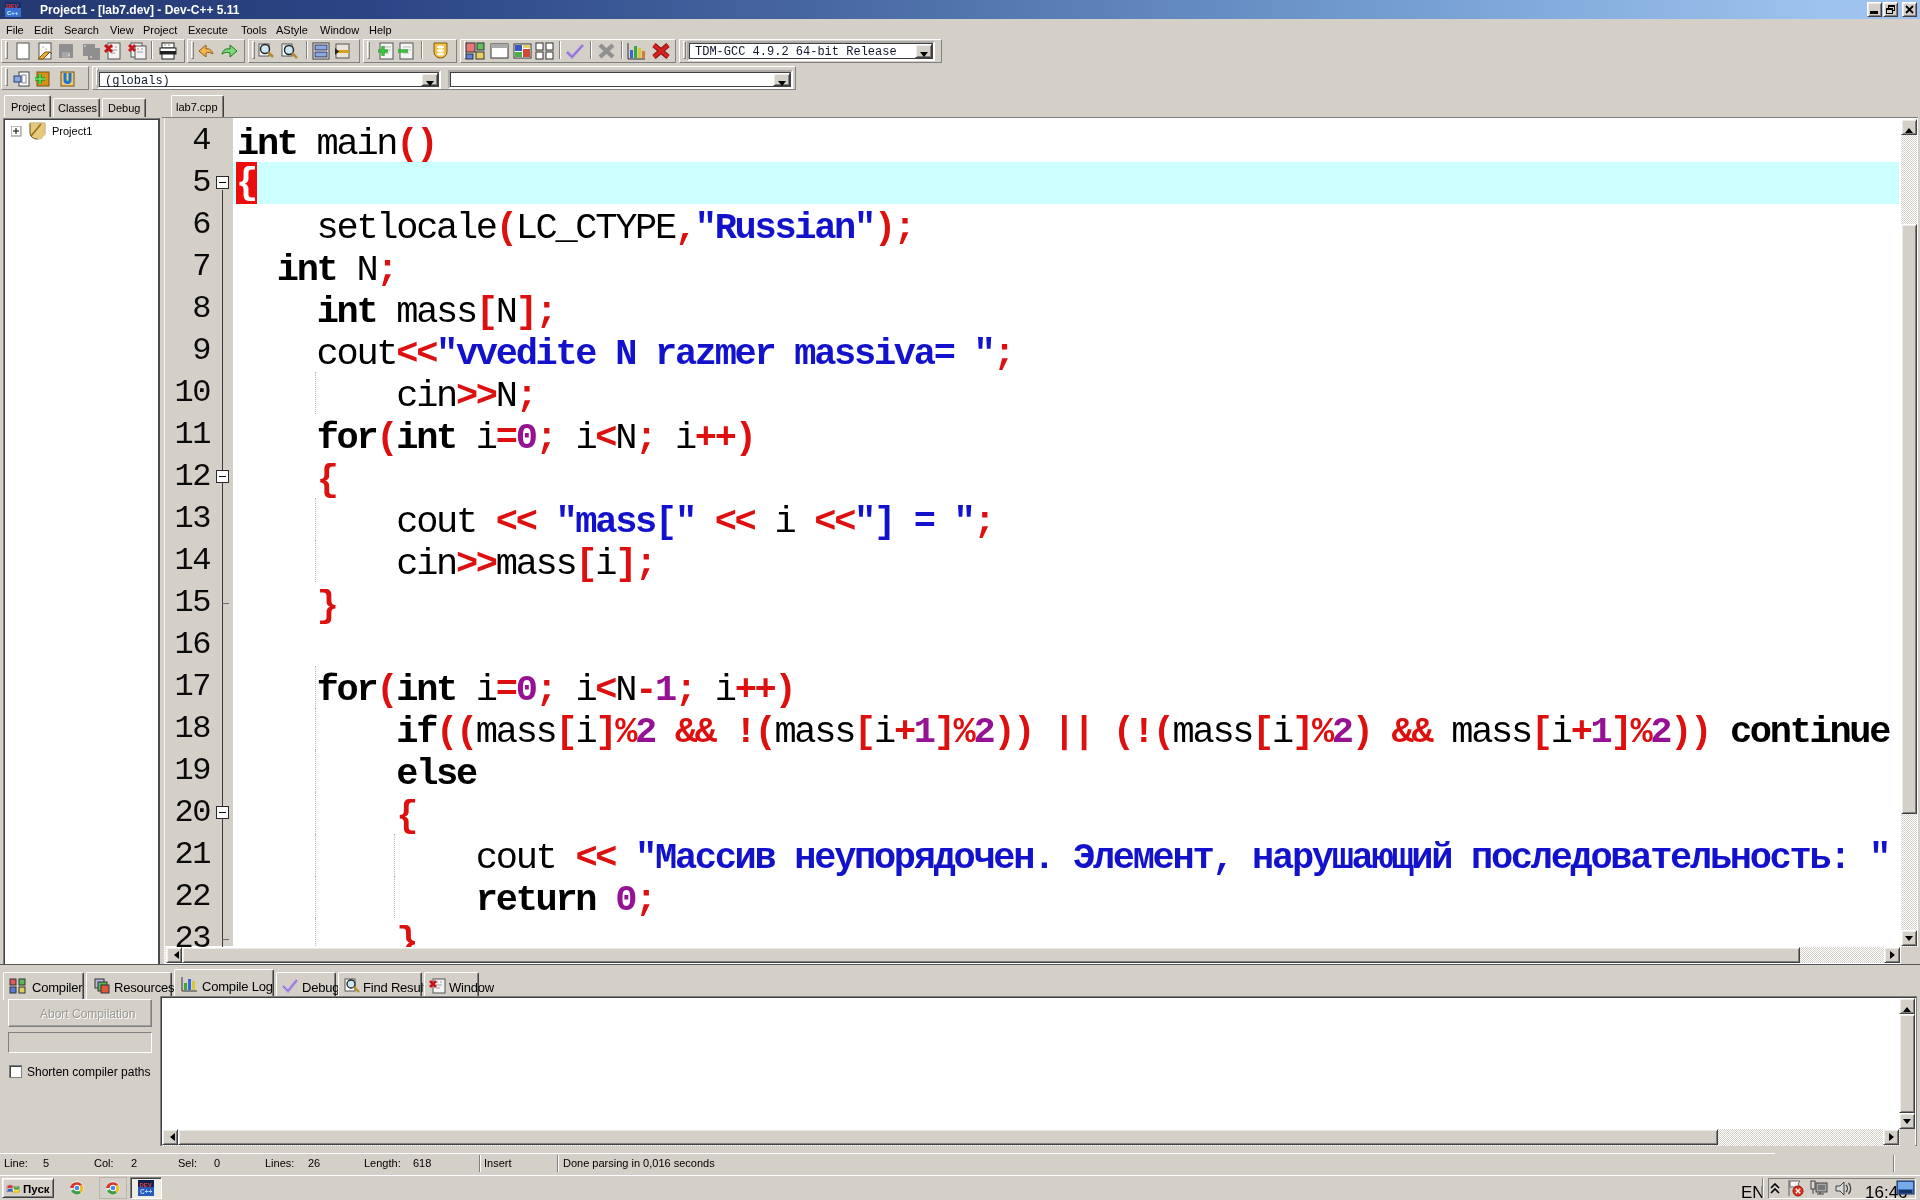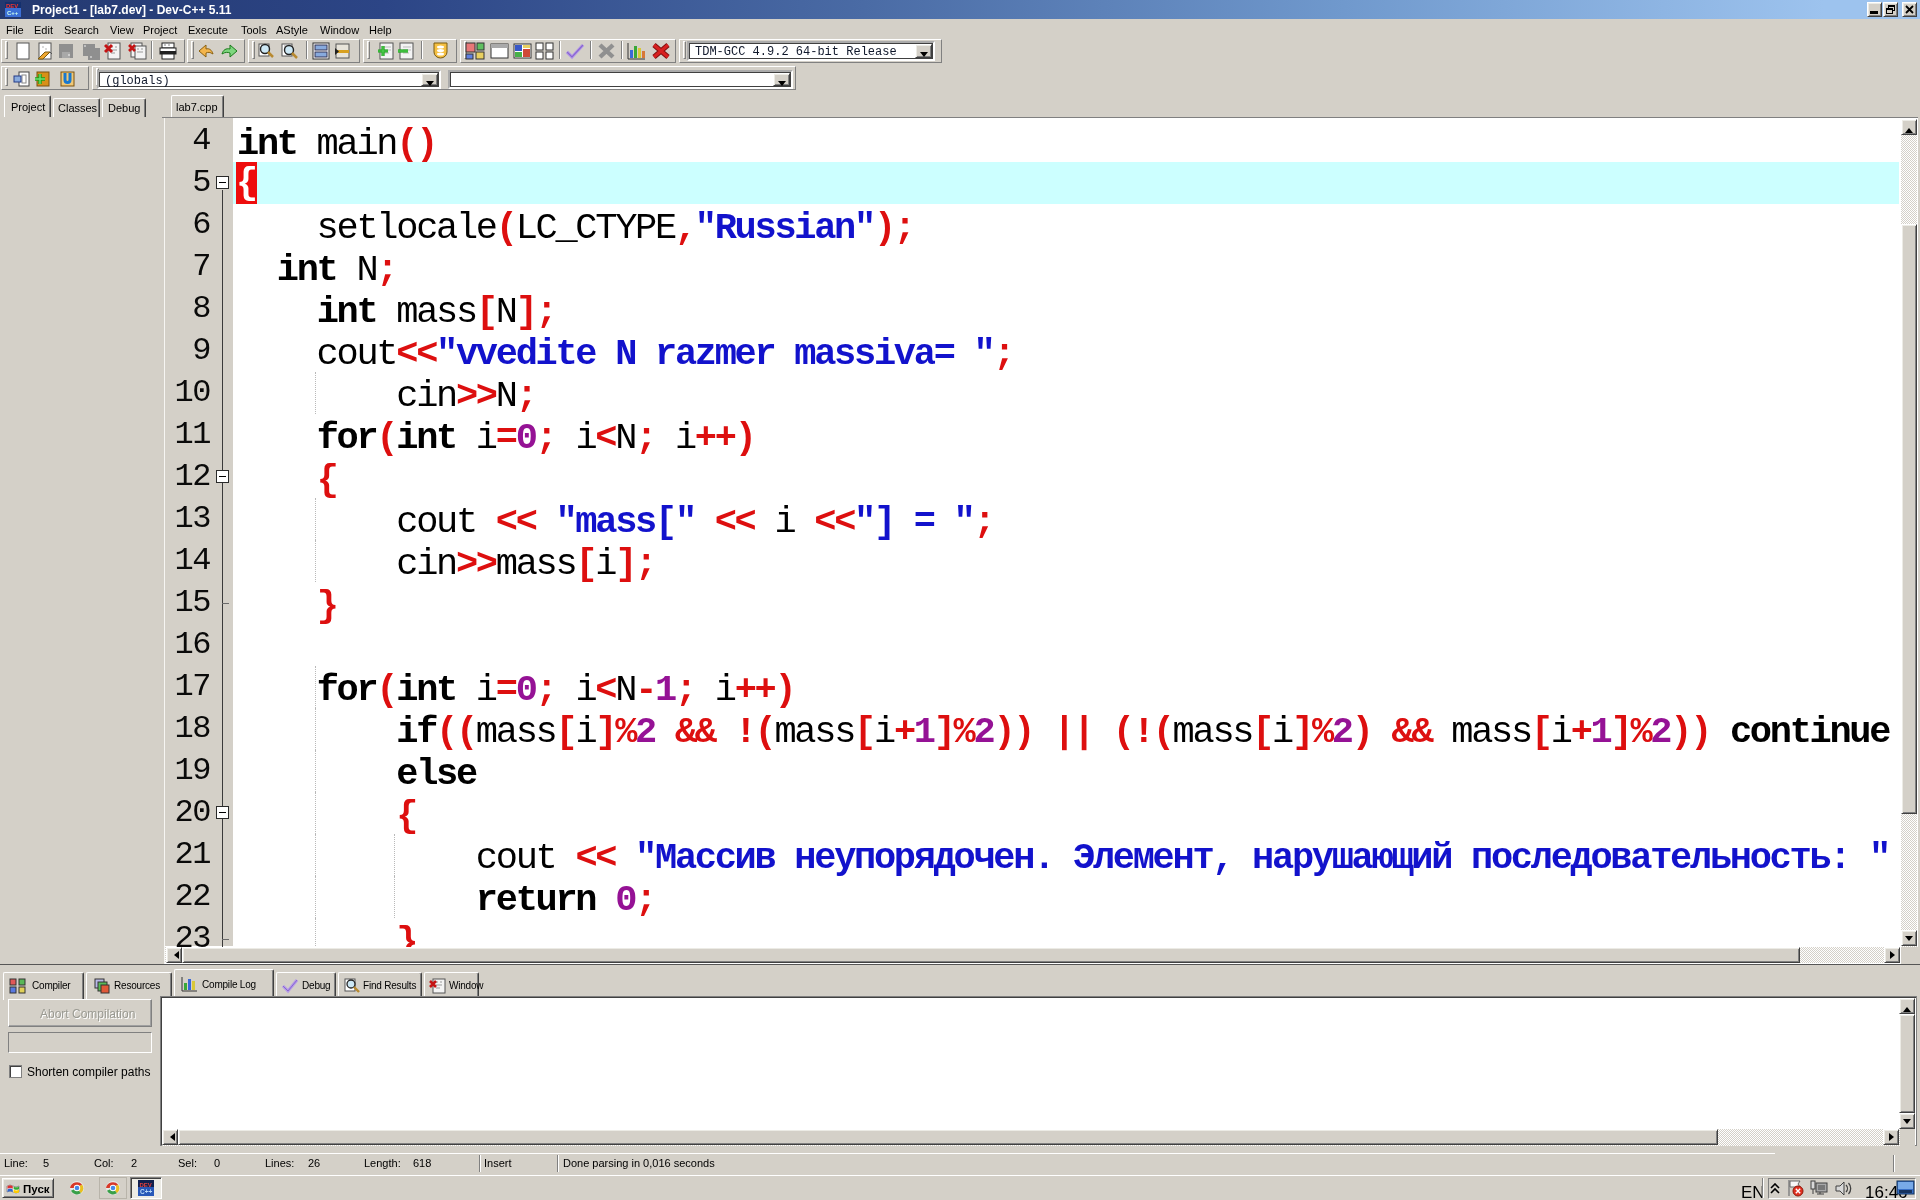--- a/index.html
+++ b/index.html
@@ -8,7 +8,7 @@
 
 #titlebar { position:absolute; left:0; top:0; width:1920px; height:19px;
   background:linear-gradient(to right,#243970 0%,#2c4586 20%,#4a6ba5 45%,#7099cd 70%,#9dc3ee 95%); }
-#titletext { position:absolute; left:32px; top:3px; color:#fff; font-size:12px; font-weight:bold; letter-spacing:0px; }
+#titletext { position:absolute; left:40px; top:3px; color:#fff; font-size:12px; font-weight:bold; letter-spacing:0px; }
 .wbtn { position:absolute; top:2px; width:15px; height:15px; background:#d4d0c8;
   border-top:1px solid #fff; border-left:1px solid #fff; border-right:1px solid #404040; border-bottom:1px solid #404040;
   box-shadow:inset 1px 1px 0 #ecebe5, inset -1px -1px 0 #808080;

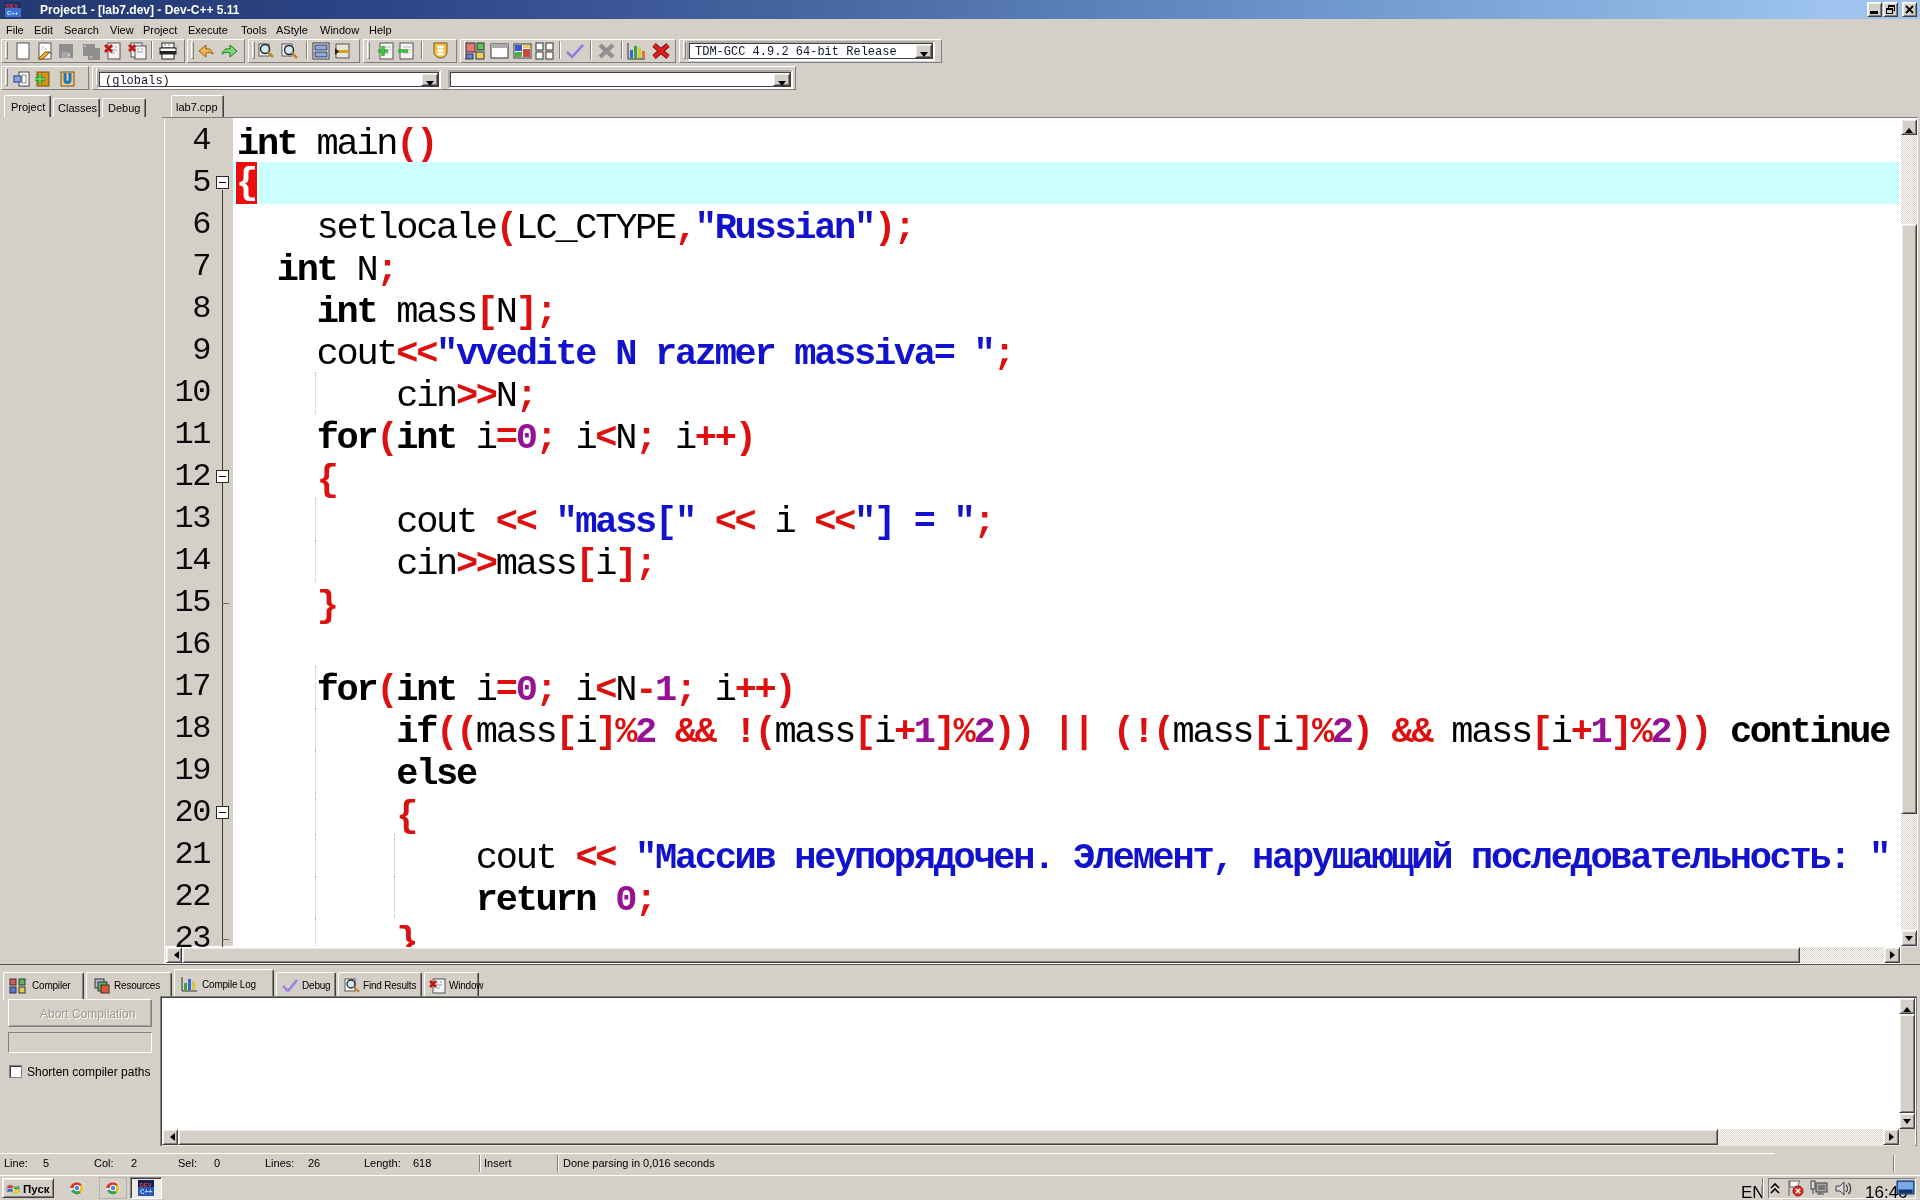--- a/index.html
+++ b/index.html
@@ -316,6 +316,19 @@
   <div style="position:absolute;left:162px;top:0;width:1756px;height:1px;background:#808080"></div>
   <div style="position:absolute;left:1918px;top:0;width:2px;height:848px;background:#d4d0c8"></div>
   <div style="position:absolute;left:164px;top:1px;width:1px;height:846px;background:#f6f5f2"></div>
+  <div id="treepanel">
+    <svg class="ico" style="left:7px;top:7px" width="11" height="11" viewBox="0 0 11 11">
+      <rect x="0" y="0" width="10" height="10" fill="#fff" stroke="#808080"></rect>
+      <line x1="2" y1="5" x2="8" y2="5" stroke="#000"></line>
+          <line x1="5" y1="2" x2="5" y2="8" stroke="#000"></line>
+    </svg>
+    <svg class="ico" style="left:24px;top:3px" width="19" height="18" viewBox="0 0 19 18">
+      <path d="M2 1 h15 v10 a7 6 0 0 1 -7.5 6 a7 6 0 0 1 -7.5 -6 z" fill="#e8c87a" stroke="#6a5218"></path>
+      <path d="M2 1 h15 v10 a7 6 0 0 1 -7.5 6" fill="none" stroke="#fff0c0"></path>
+      <path d="M13 2 L3 14" stroke="#8a6a20" stroke-width="1.4"></path>
+    </svg>
+    <span style="position:absolute;left:48px;top:6px;font-size:11px">Project1</span>
+  </div>
   <div id="editor">
     <div id="gutter"></div>
     <div class="curline"></div>

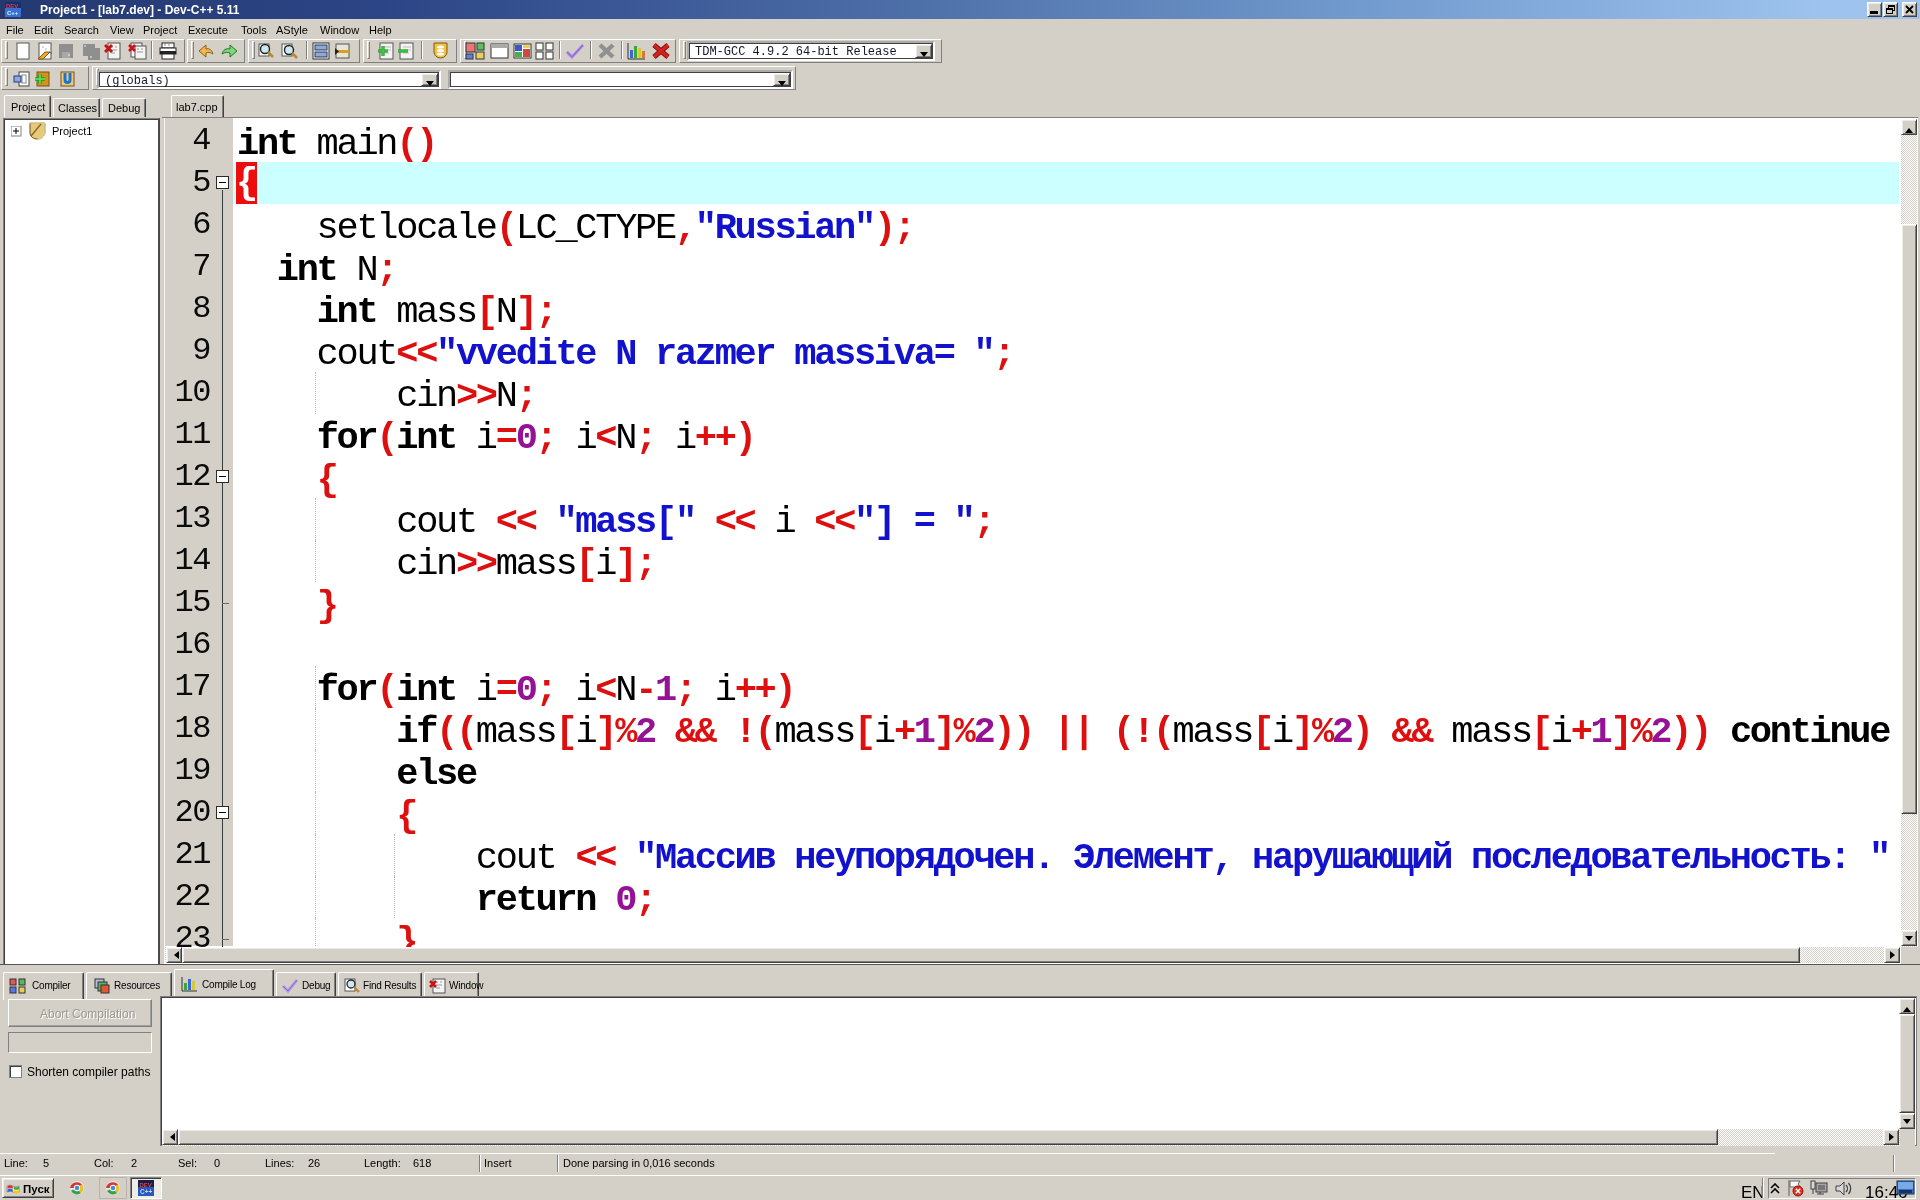--- a/index.html
+++ b/index.html
@@ -59,7 +59,7 @@
 .arr { position:absolute; width:0; height:0; }
 
 #btabs { position:absolute; left:0; top:965px; width:1920px; height:35px; background:#d4d0c8; }
-.btab { position:absolute; top:7px; height:28px; background:#d4d0c8; border-top:1px solid #fff; border-left:1px solid #fff; border-right:1px solid #404040; box-shadow:inset -1px 0 0 #808080; border-top-left-radius:2px; border-top-right-radius:2px; font-size:10px; letter-spacing:-0.2px; white-space:nowrap; }
+.btab { position:absolute; top:7px; height:28px; background:#d4d0c8; border-top:1px solid #fff; border-left:1px solid #fff; border-right:1px solid #404040; box-shadow:inset -1px 0 0 #808080; border-top-left-radius:2px; border-top-right-radius:2px; font-size:13px; letter-spacing:-0.2px; white-space:nowrap; }
 
 #bpanel { position:absolute; left:0; top:1000px; width:1920px; height:147px; background:#d4d0c8; }
 #logbox { position:absolute; left:160px; top:-4px; width:1757px; height:150px; background:#fff; border:1px solid #808080; box-shadow:inset 1px 1px 0 #404040; }

